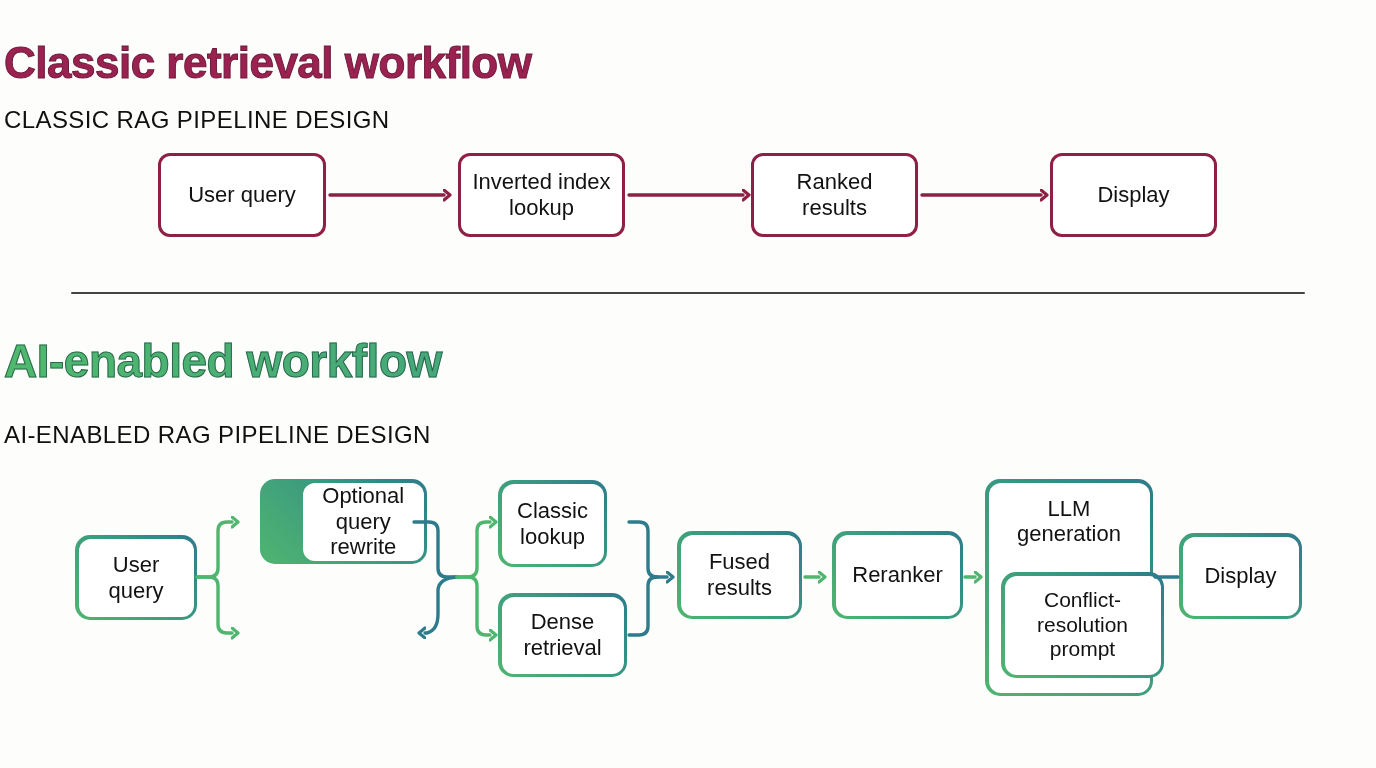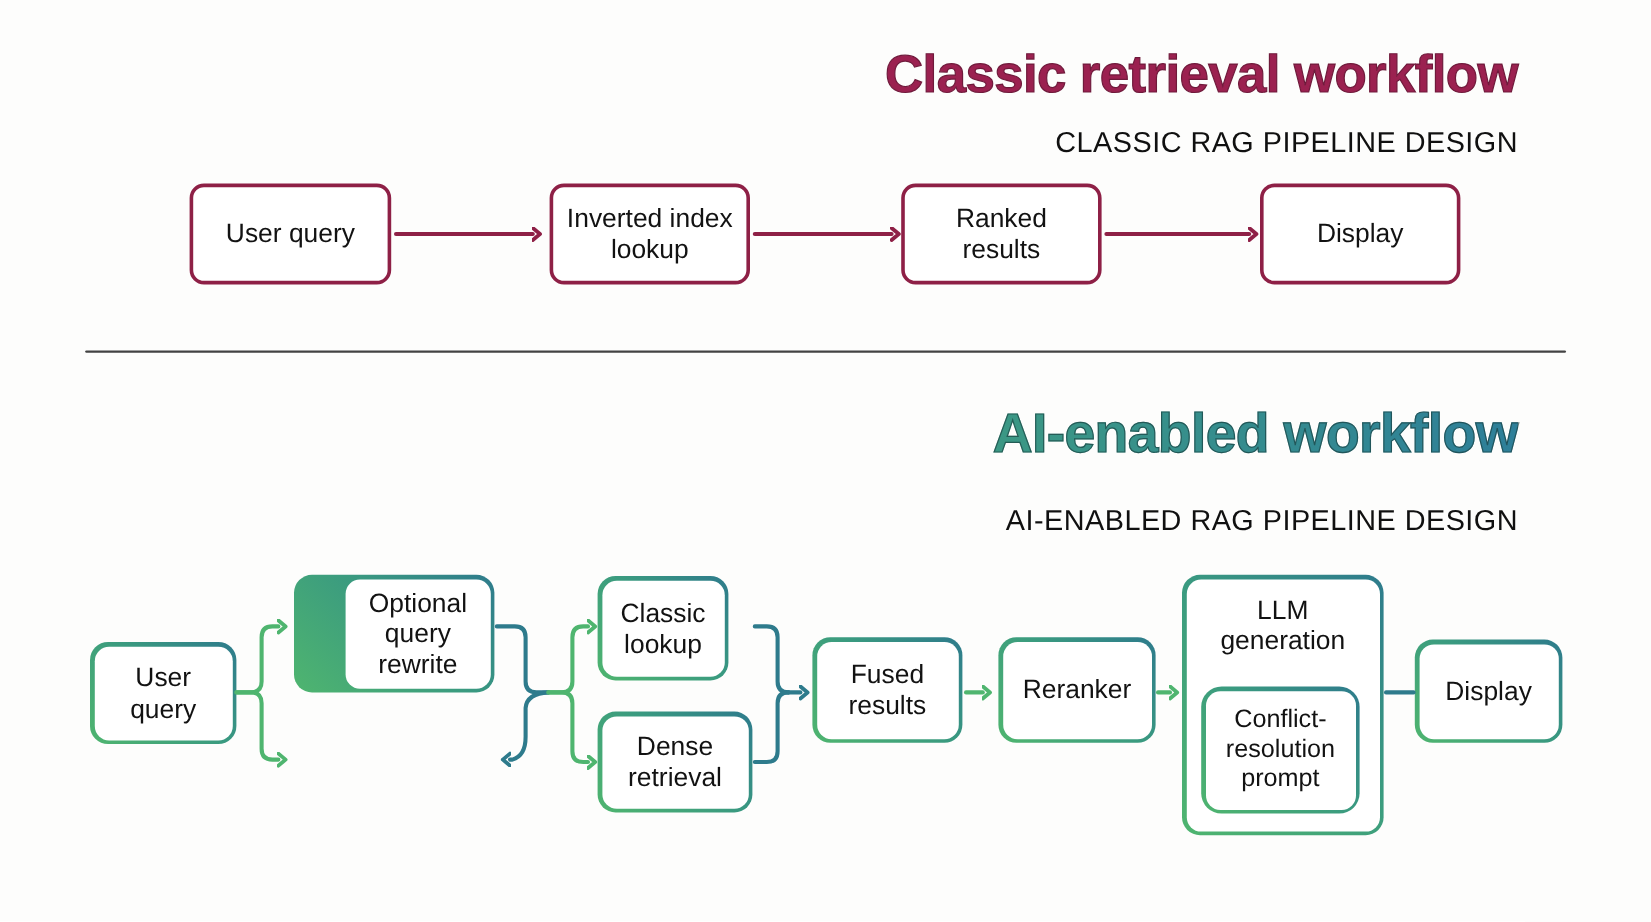--- a/index.html
+++ b/index.html
@@ -8,7 +8,7 @@
     font-family:"Liberation Sans","DejaVu Sans",sans-serif;color:#121212;
   }
   
-  .title-row{position:absolute;left:17px;width:1248px;text-align:right;}
+  .title-row{position:absolute;left:4px;width:1248px;text-align:left;}
   #classic-title{top:38px;font-size:44px;font-weight:700;letter-spacing:-0.5px;
     color:#9B2150;-webkit-text-stroke:1px #6f1a3b;}
   #classic-subtitle{top:106px;font-size:24px;font-weight:500;letter-spacing:0.4px;color:#101010;}

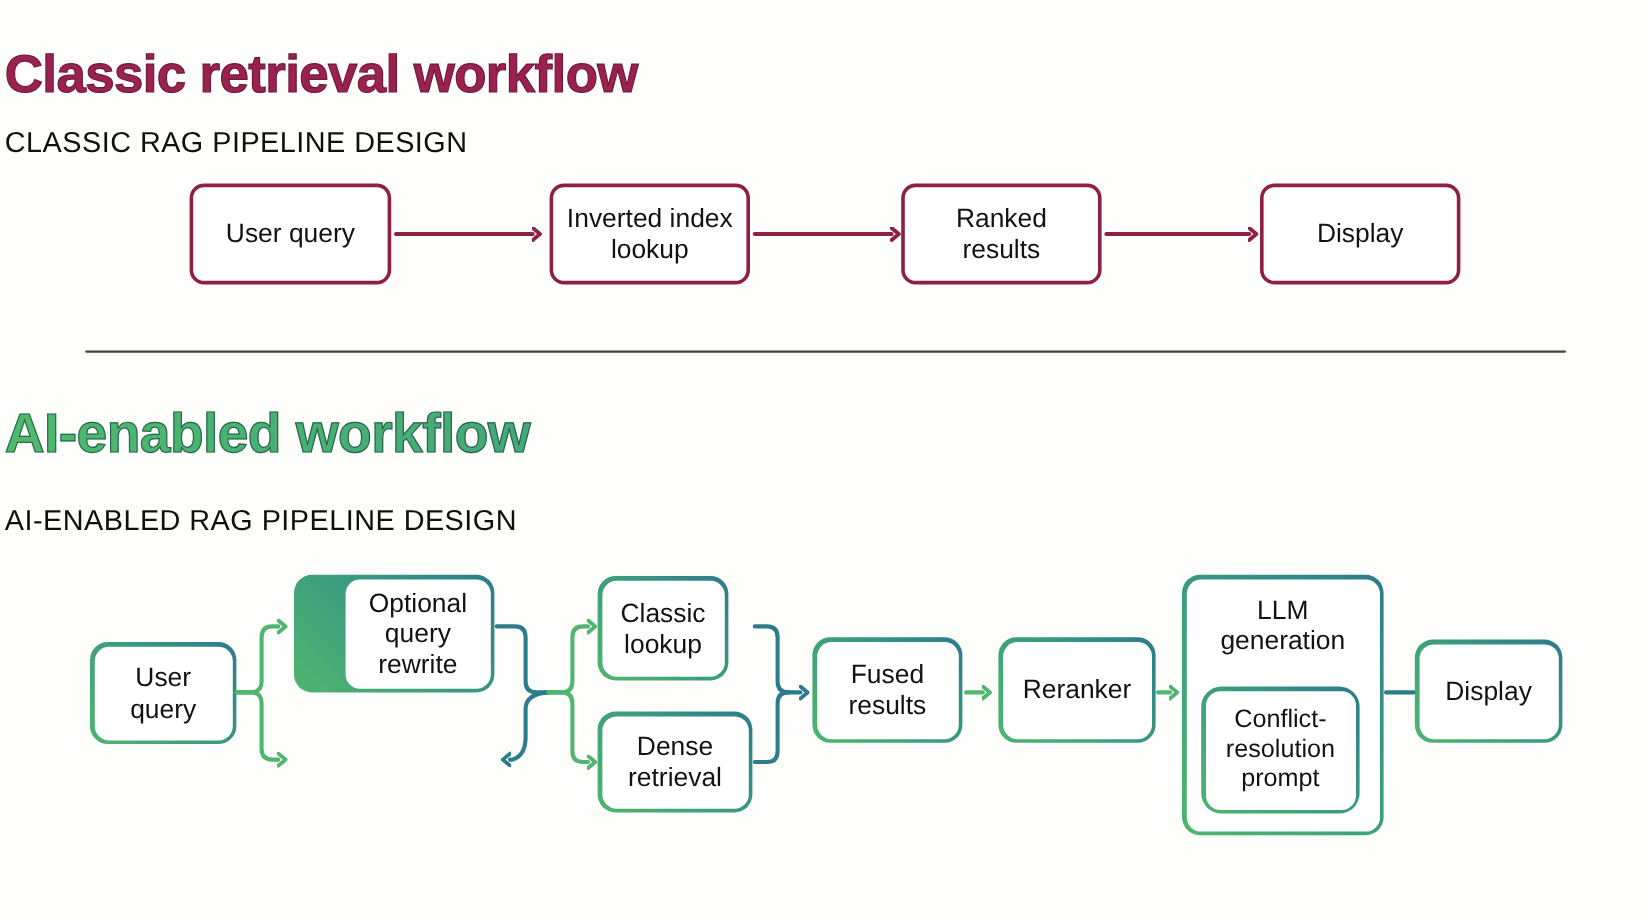--- a/index.html
+++ b/index.html
@@ -33,7 +33,7 @@
     display:flex;align-items:center;justify-content:center;}
   .gbox .inner.top-label{align-items:flex-start;padding-top:13px;}
   #a-n0{left:75px;top:535px;width:122px;height:85px;}
-  #a-n1{left:245px;top:479px;width:167px;height:98px;padding-left:43px;}
+  #a-n1{left:260px;top:479px;width:167px;height:85px;padding-left:43px;}
   #a-n2{left:245px;top:593px;width:167px;height:80px;}
   #a-n3{left:498px;top:480px;width:109px;height:87px;}
   #a-n4{left:498px;top:593px;width:129px;height:84px;}

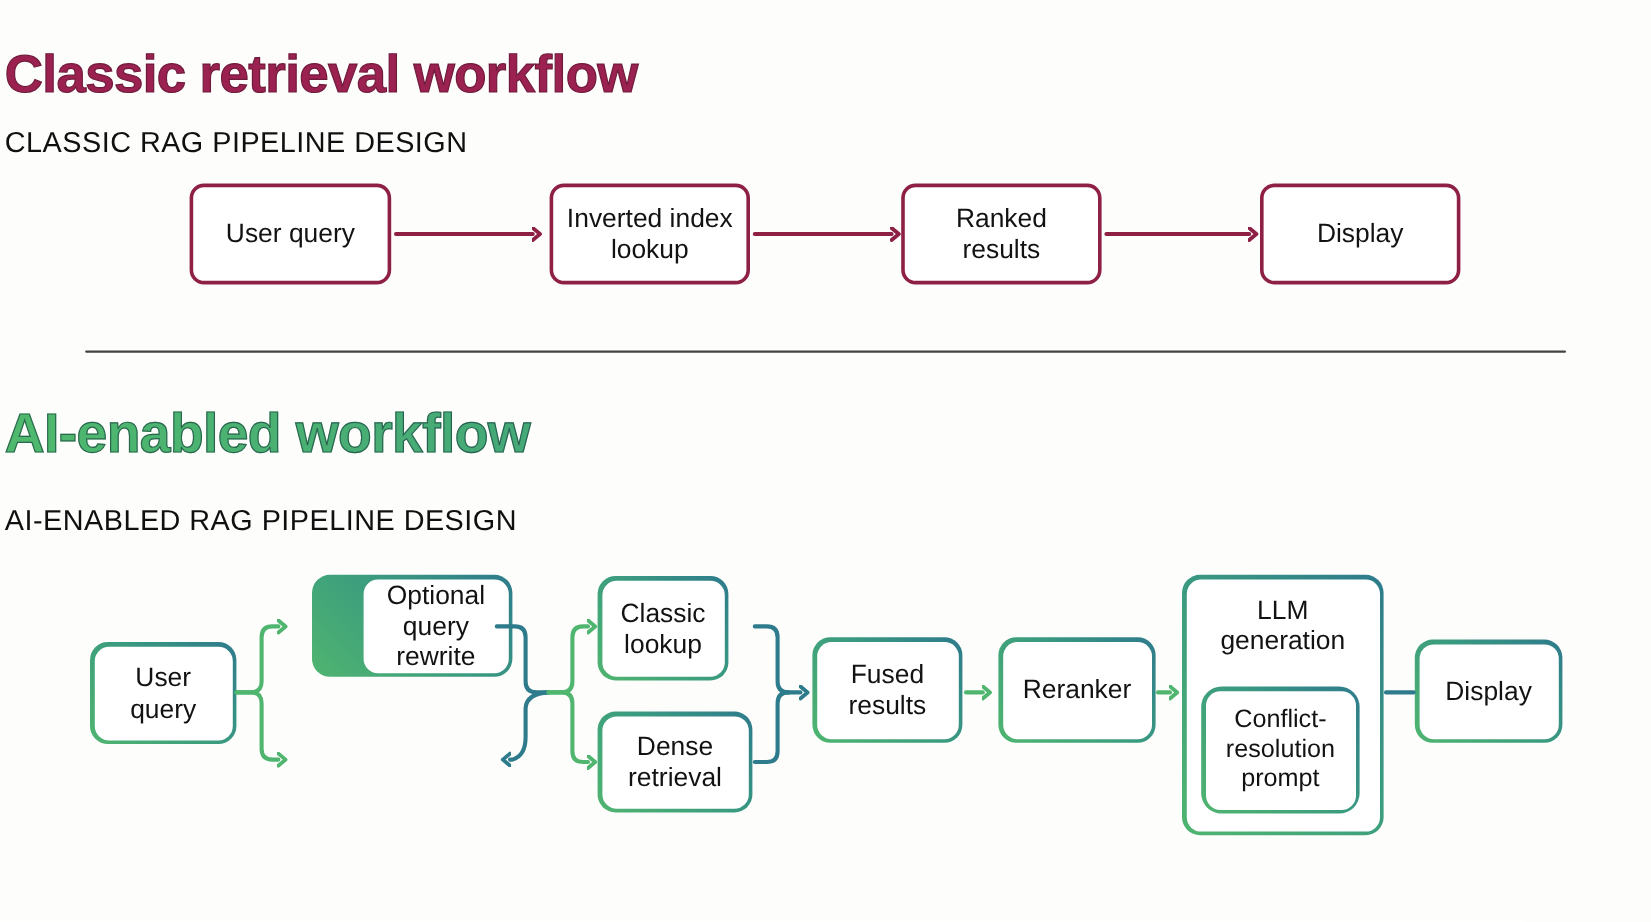--- a/index.html
+++ b/index.html
@@ -40,7 +40,7 @@
   #a-n5{left:677px;top:531px;width:125px;height:88px;}
   #a-n6{left:832px;top:531px;width:131px;height:88px;}
   #a-n7{left:985px;top:479px;width:168px;height:217px;}
-  #a-n8{left:1001px;top:572px;width:132px;height:106px;border-radius:17px;}
+  #a-n8{left:1001px;top:572px;width:163px;height:106px;}
   #a-n9{left:1179px;top:533px;width:123px;height:86px;}
   
   .label{display:block;text-align:center;white-space:pre-line;font-size:22px;line-height:1.16;color:#121212;}

